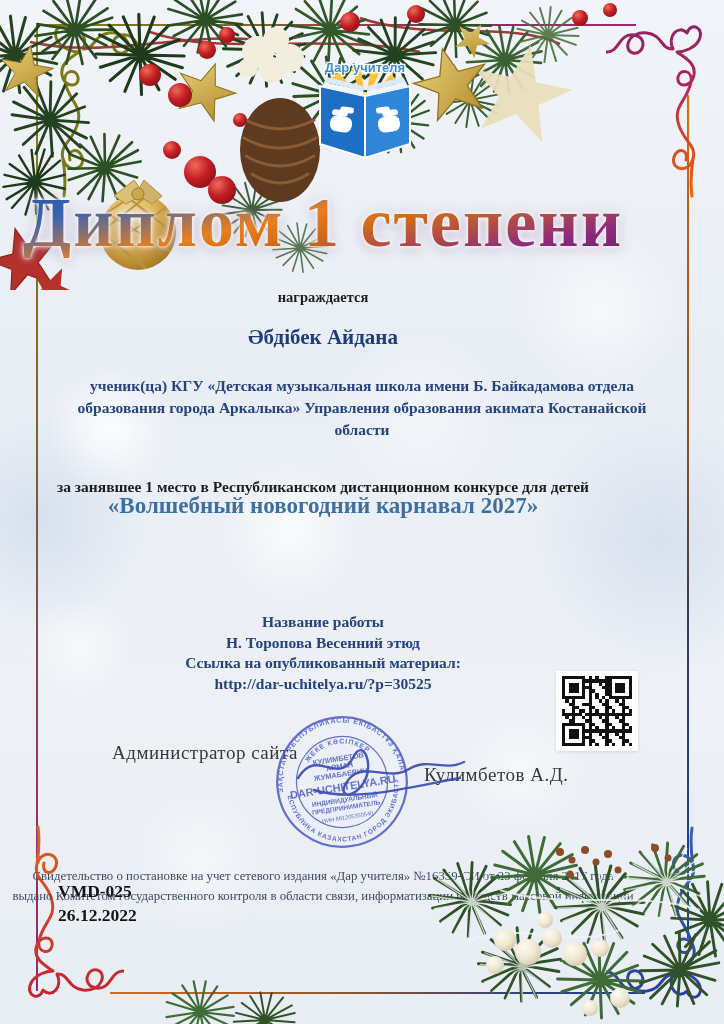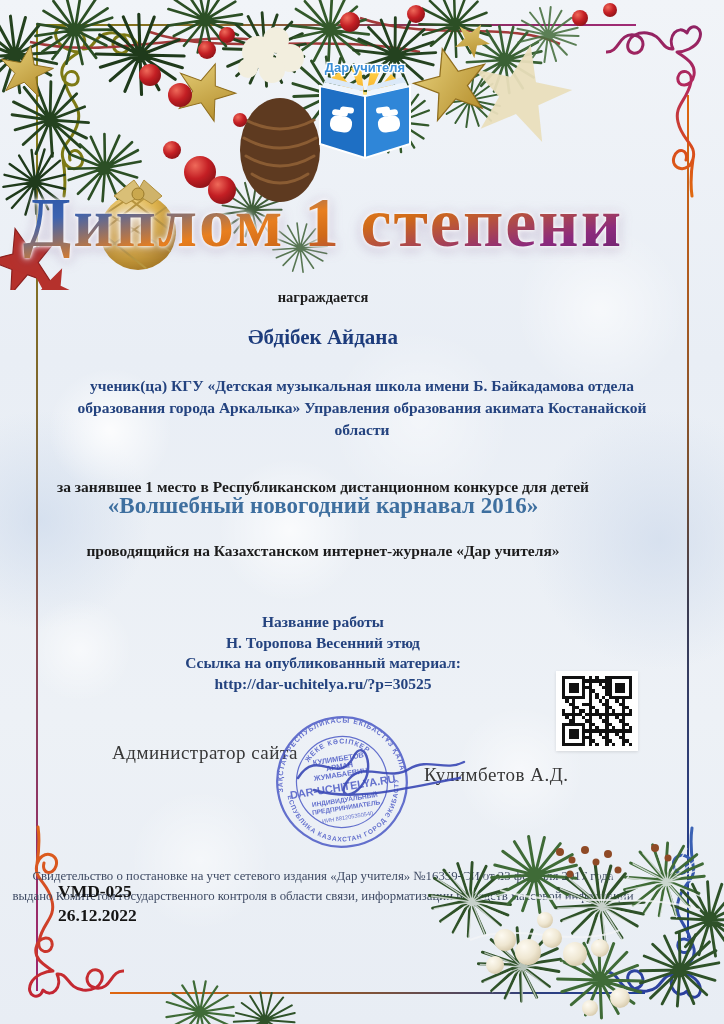--- a/index.html
+++ b/index.html
@@ -230,7 +230,7 @@
   <div class="abs center awarded">награждается</div>
   <div class="abs school">ученик(ца) КГУ «Детская музыкальная школа имени Б. Байкадамова отдела образования города Аркалыка» Управления образования акимата Костанайской области</div>
   <div class="abs center achieve">за занявшее 1 место в Республиканском дистанционном конкурсе для детей</div>
-  <div class="abs center contest">«Волшебный новогодний карнавал 2016»</div>
+  <div class="abs center contest">«Волшебный новогодний карнавал 2027»</div>
   <div class="abs center hostlines">
     <div>проводящийся на Казахстанском интернет-журнале «Дар учителя»</div>
   </div>

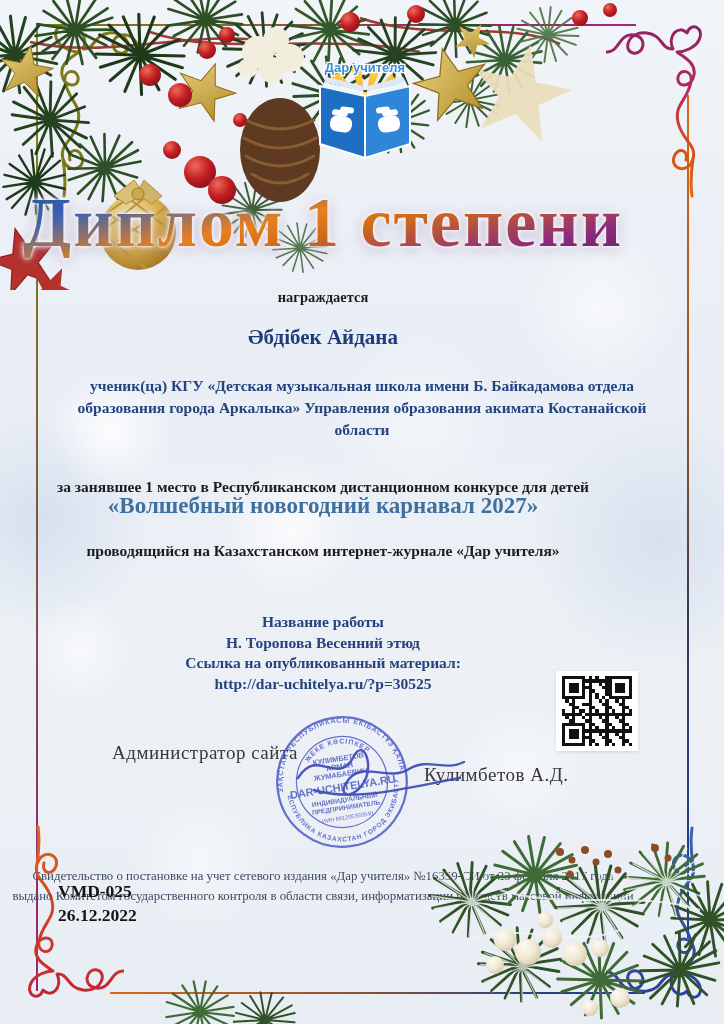--- a/index.html
+++ b/index.html
@@ -232,7 +232,6 @@
   <div class="abs center achieve">за занявшее 1 место в Республиканском дистанционном конкурсе для детей</div>
   <div class="abs center contest">«Волшебный новогодний карнавал 2027»</div>
   <div class="abs center hostlines">
-    <div>проводящийся на Казахстанском интернет-журнале «Дар учителя»</div>
   </div>
   <div class="abs center worklines">
     <div>Название работы</div>

